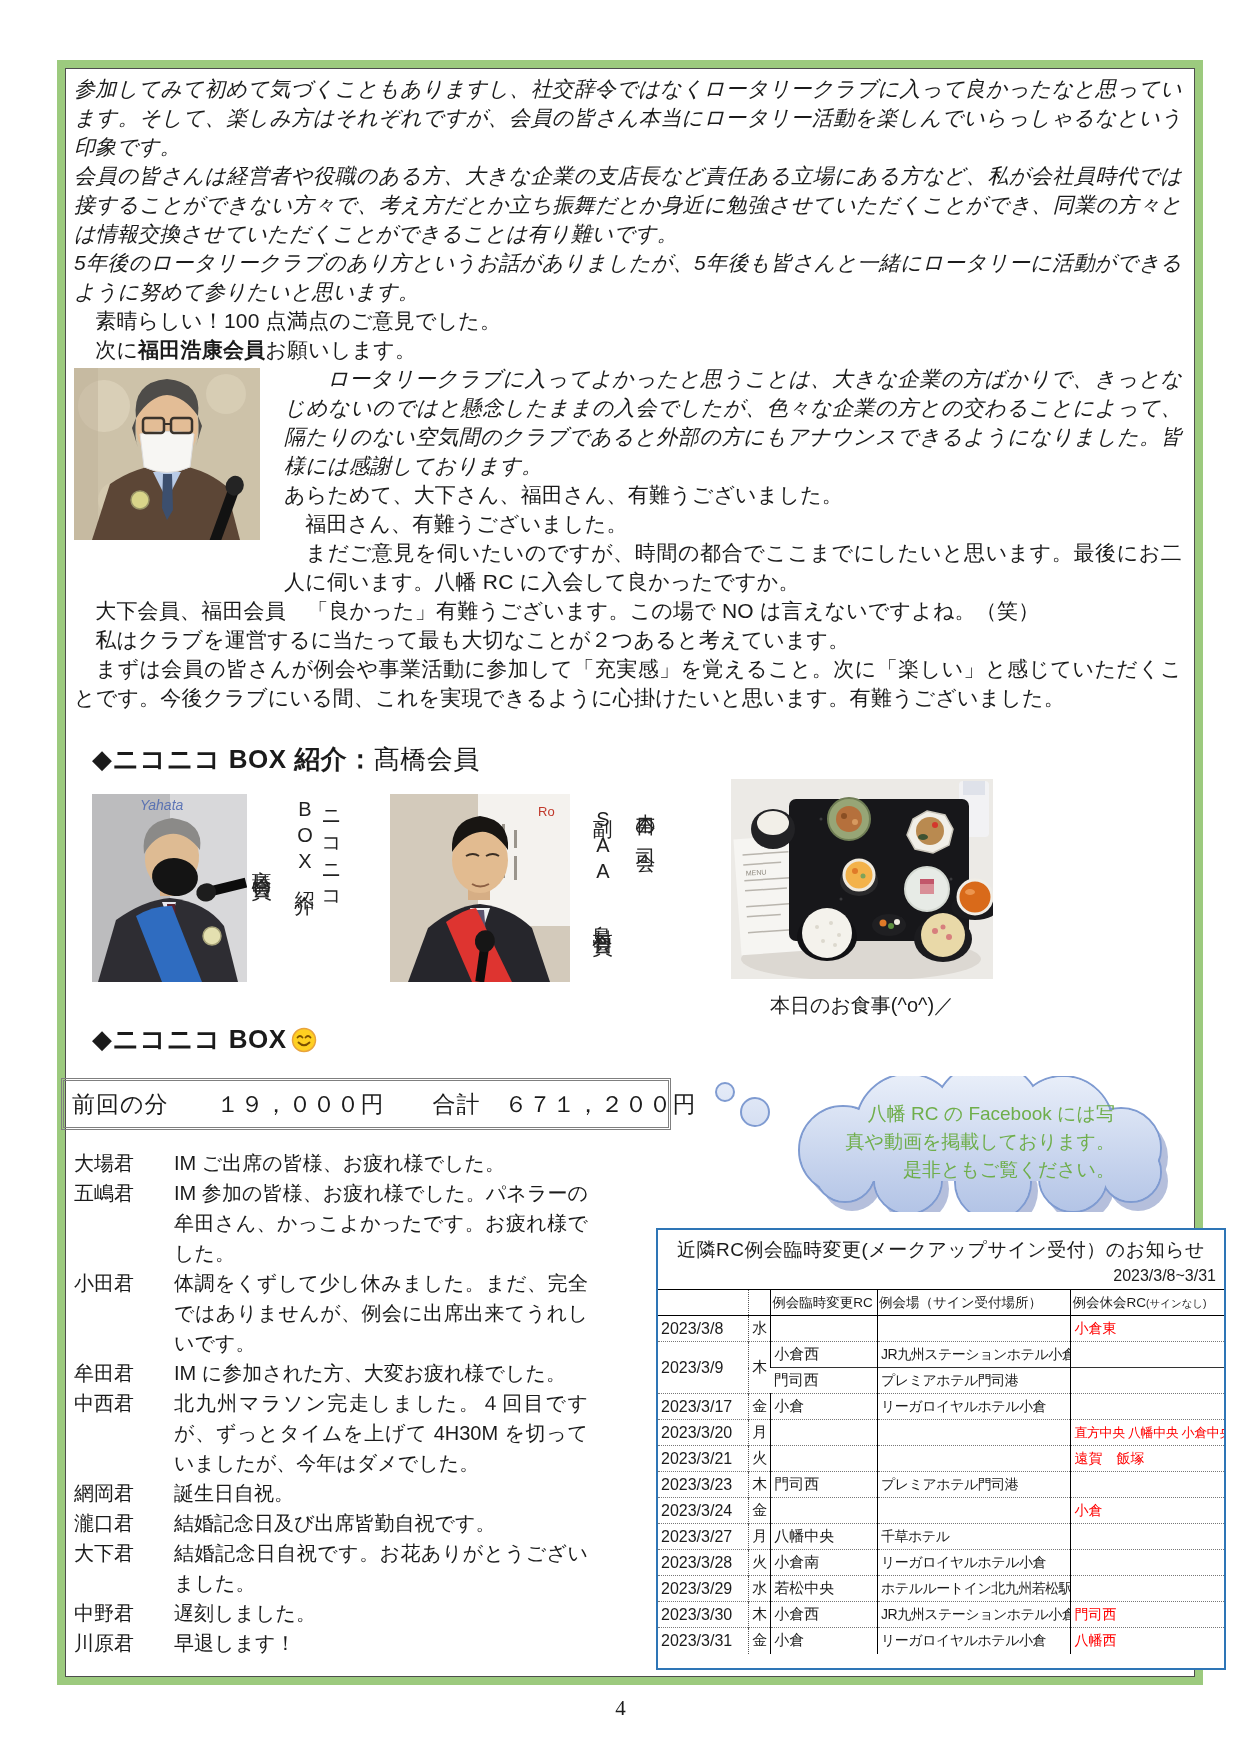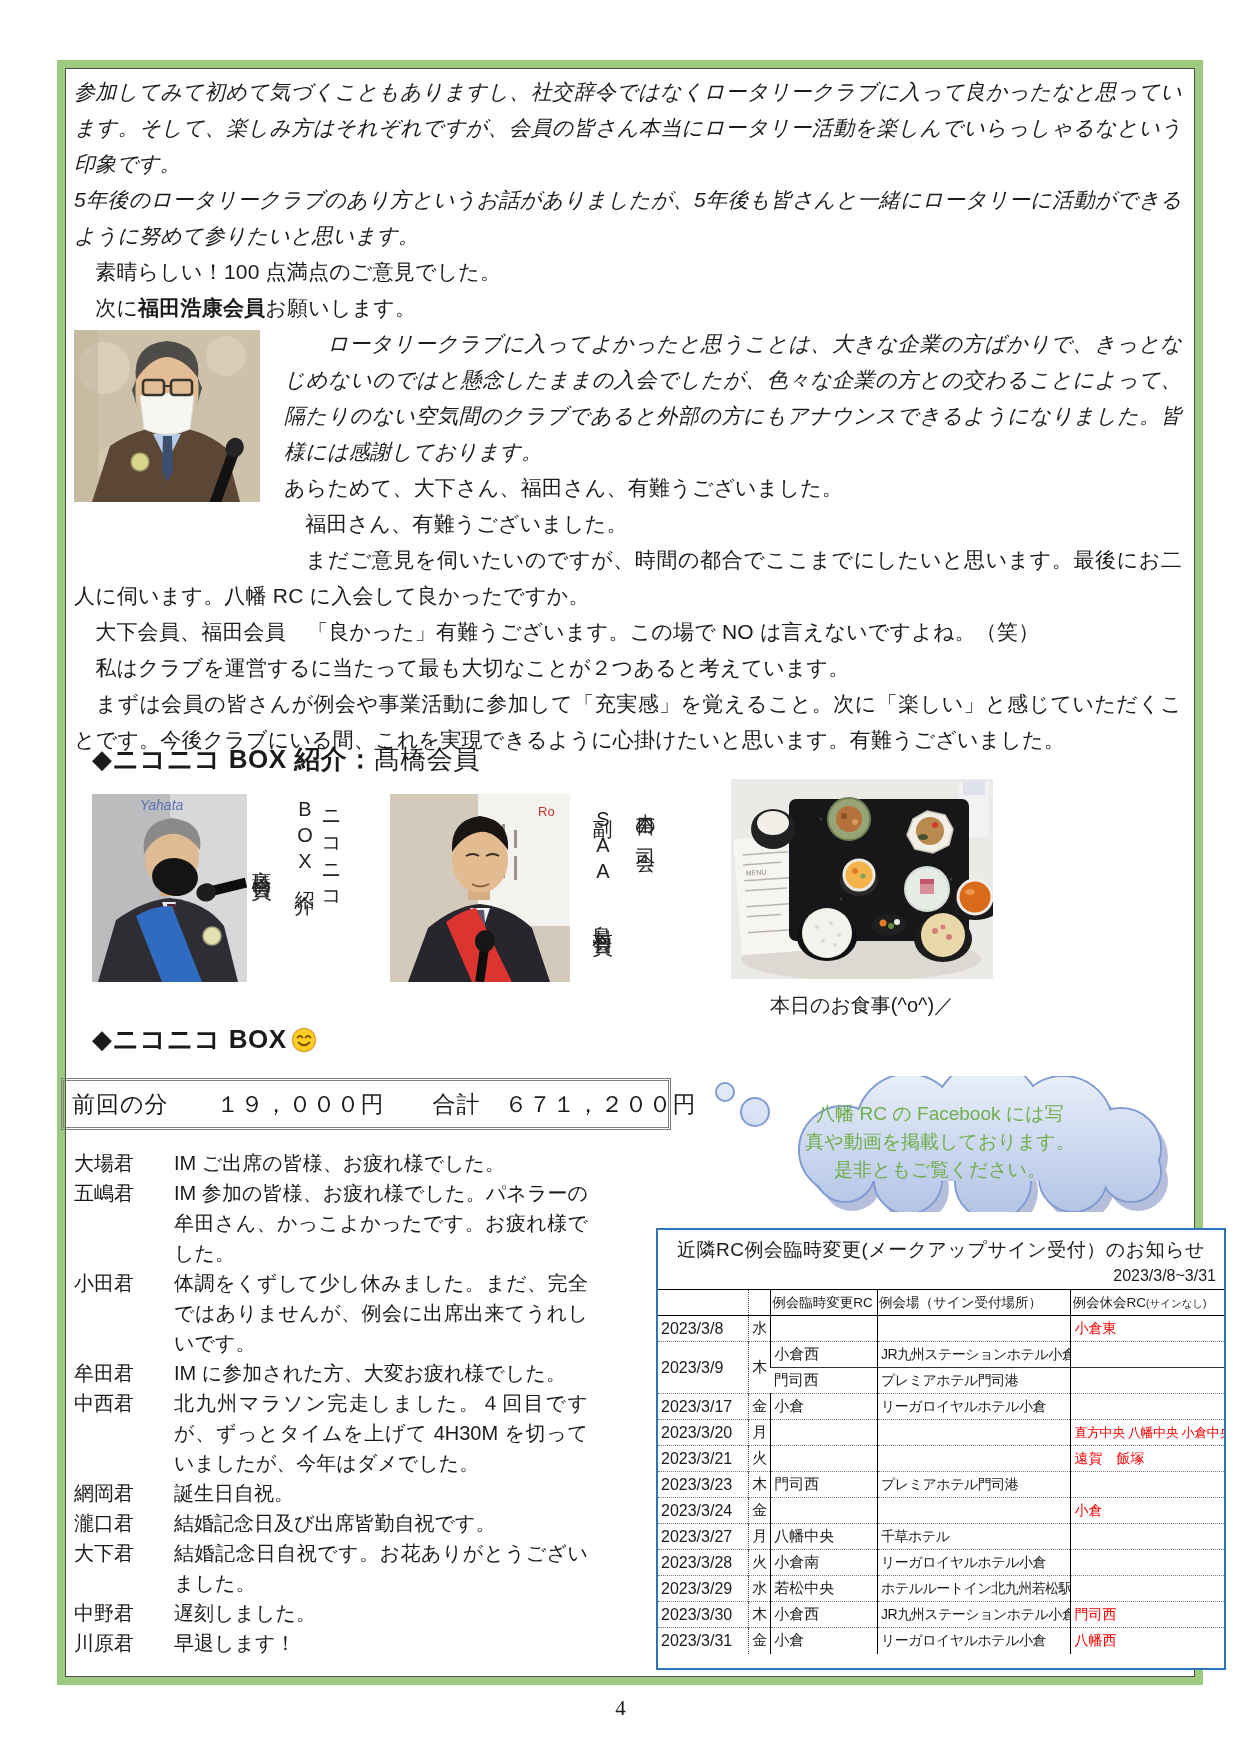--- a/index.html
+++ b/index.html
@@ -16,7 +16,7 @@
   .frame-inner{ position:absolute; inset:0; border:1px solid #4d4d4d; }
 
   
-  .transcript{ left:74px; top:74px; width:1108px; font-size:21px; line-height:36px;
+  .transcript{ left:74px; top:74px; width:1108px; font-size:21px; line-height:29px;
                text-align:justify; letter-spacing:0.2px; }
   .transcript p{ margin:0; }
   .ital{ font-style:italic; }

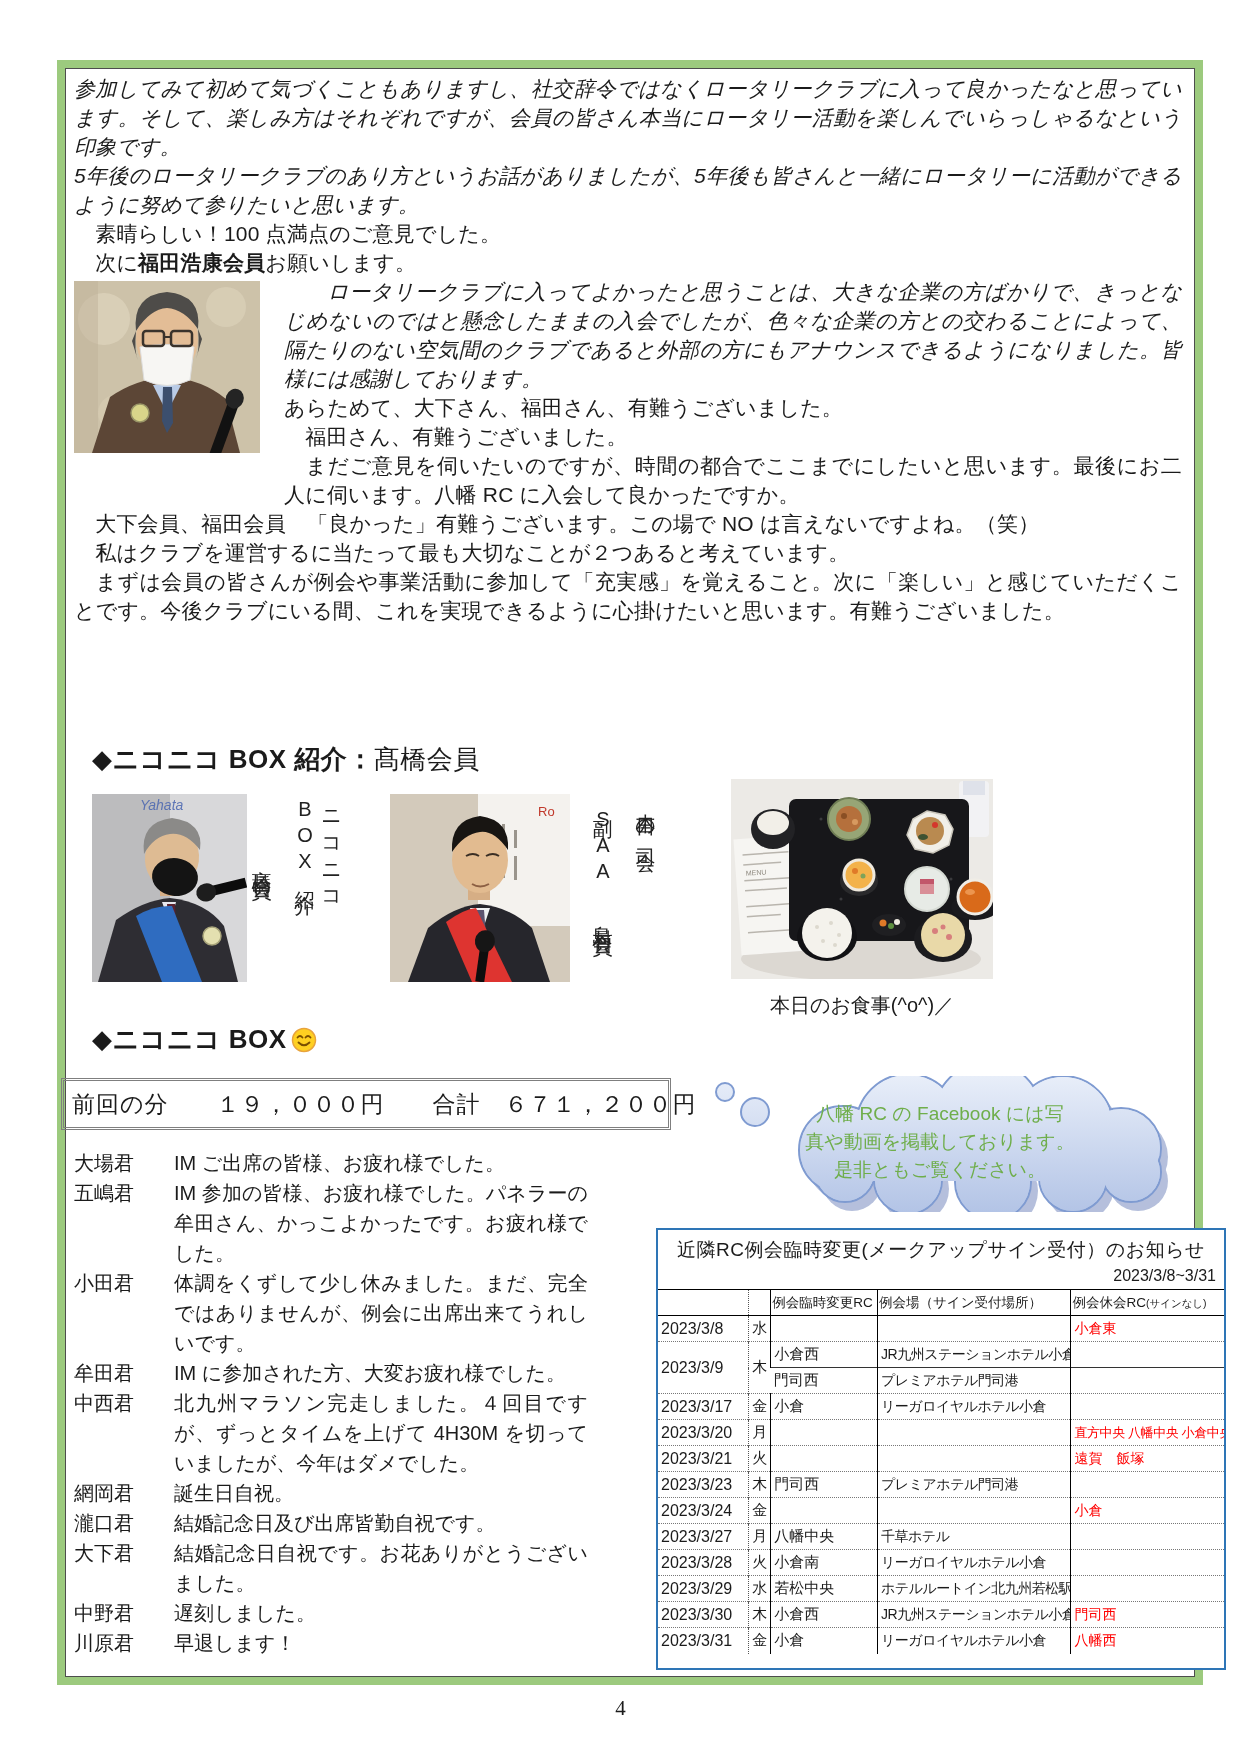--- a/index.html
+++ b/index.html
@@ -93,6 +93,7 @@
   <div>
 
   <p class="ital">参加してみて初めて気づくこともありますし、社交辞令ではなくロータリークラブに入って良かったなと思っています。そして、楽しみ方はそれぞれですが、会員の皆さん本当にロータリー活動を楽しんでいらっしゃるなという印象です。</p>
+      <p class="ital">会員の皆さんは経営者や役職のある方、大きな企業の支店長など責任ある立場にある方など、私が会社員時代では接することができない方々で、考え方だとか立ち振舞だとか身近に勉強させていただくことができ、同業の方々とは情報交換させていただくことができることは有り難いです。</p>
       <p class="ital">5年後のロータリークラブのあり方というお話がありましたが、5年後も皆さんと一緒にロータリーに活動ができるように努めて参りたいと思います。</p>
     </div>
   <p class="norm">　素晴らしい！100 点満点のご意見でした。</p>

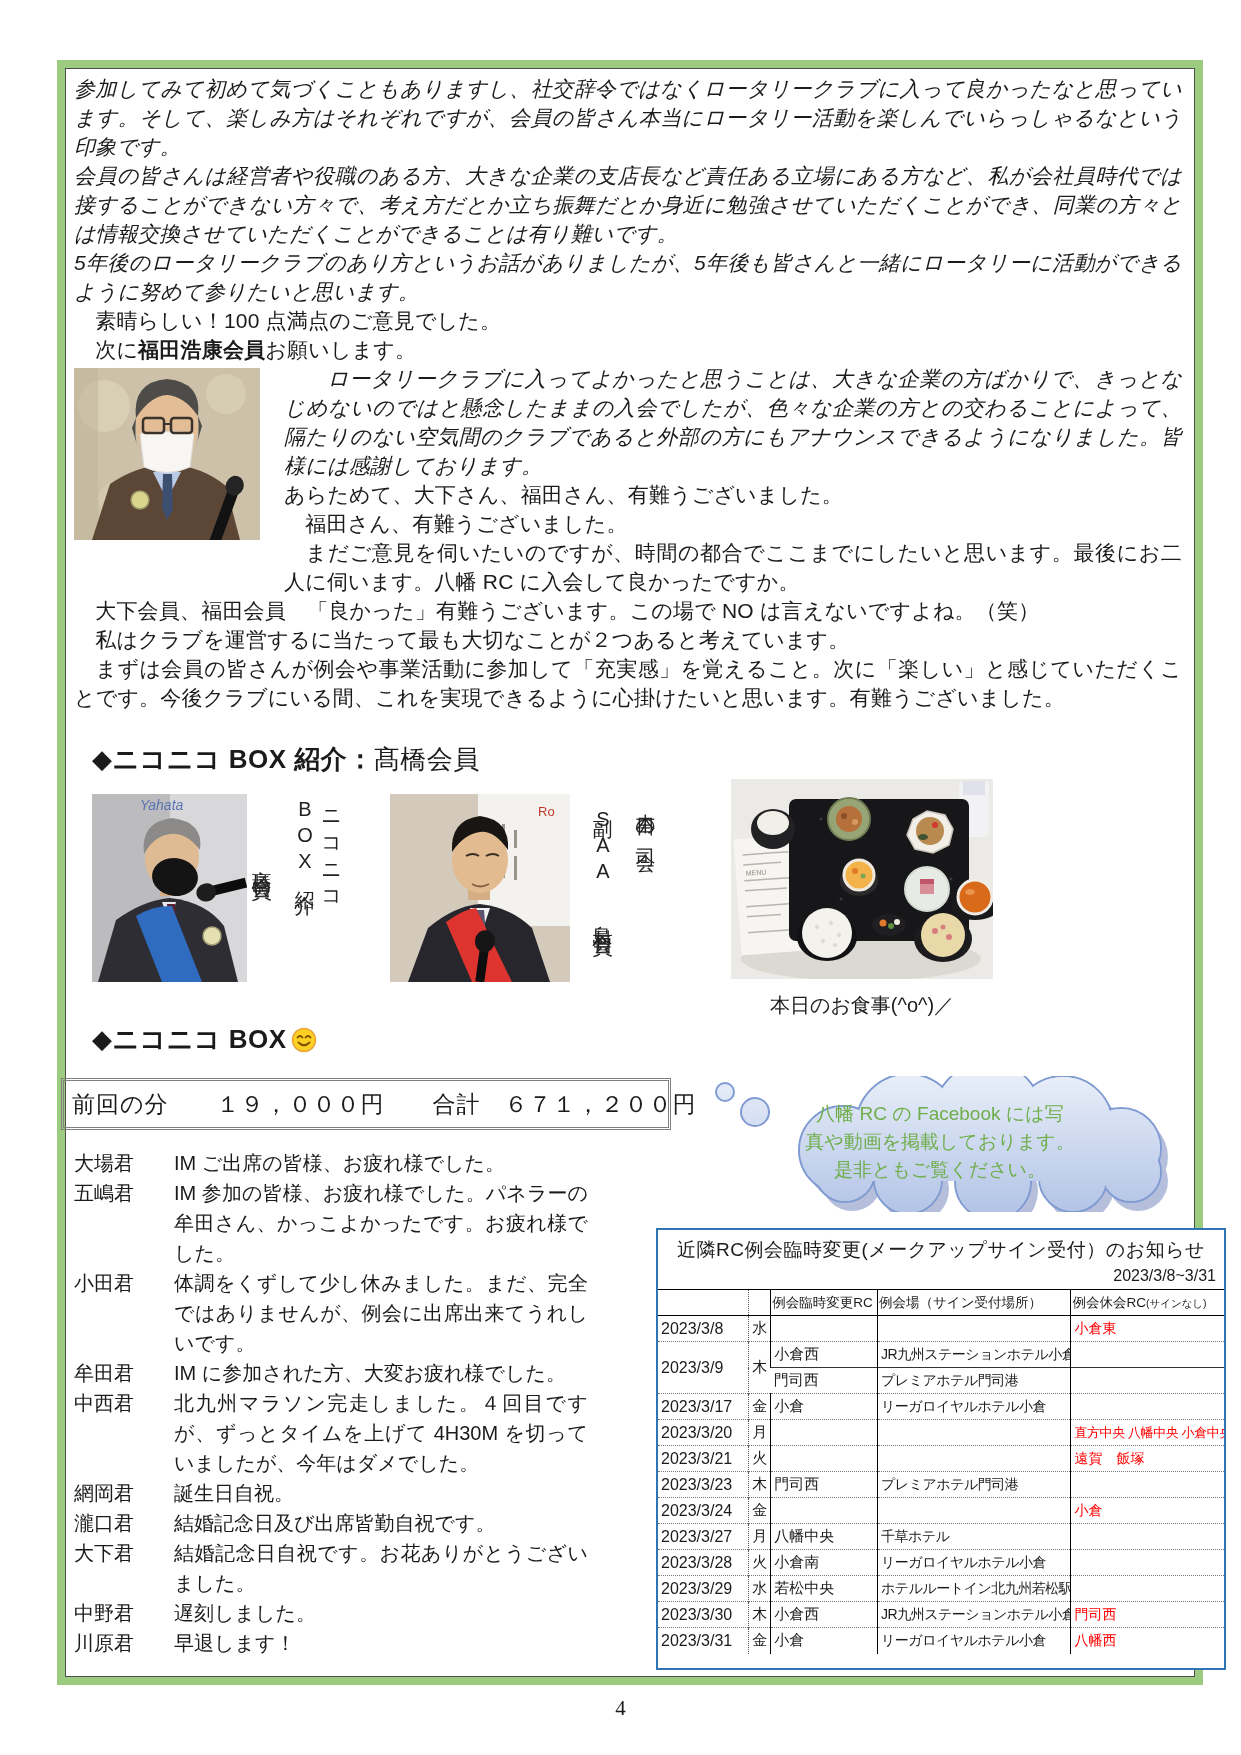--- a/index.html
+++ b/index.html
@@ -45,7 +45,7 @@
 
   
   .cloud-wrap{ left:695px; top:1076px; width:480px; height:136px; }
-  .cloud-text{ position:absolute; left:70px; top:24px; width:350px; text-align:center;
+  .cloud-text{ position:absolute; left:70px; top:24px; width:350px; text-align:right;
                font-size:19px; line-height:28px; color:#6fae4b; }
 
   

